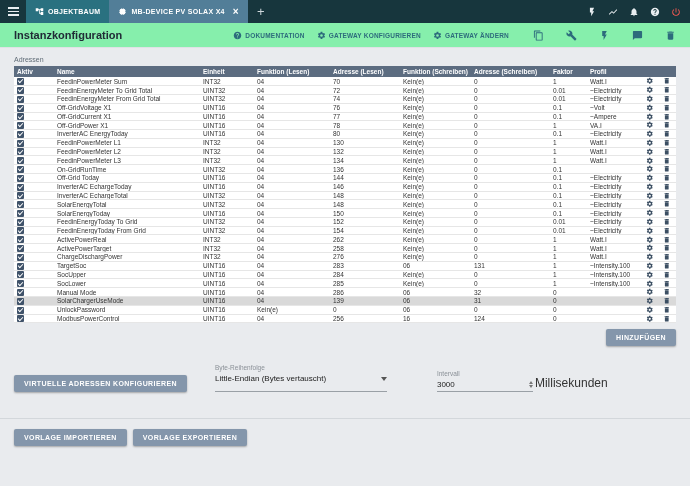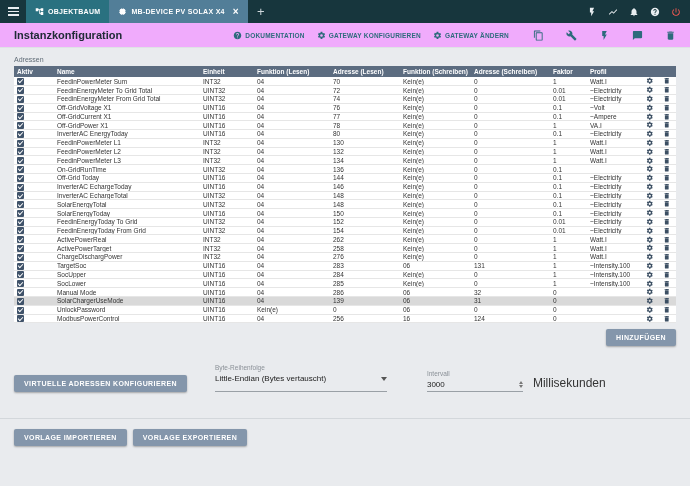--- a/index.html
+++ b/index.html
@@ -21,7 +21,7 @@
   .topbar-right .power svg { fill: #ff5a52; }
 
   
-  .appbar { height: 25px; background: #f0abfc; display: flex; align-items: center; padding: 0 14px; border-bottom: 1px solid #dfe2e5; }
+  .appbar { height: 25px; background: #86efac; display: flex; align-items: center; padding: 0 14px; border-bottom: 1px solid #dfe2e5; }
   .page-title { font-size: 11px; font-weight: bold; color: #202b36; }
   .appbar-actions { margin-left: auto; display: flex; align-items: center; gap: 12px; }
   .action { display: flex; align-items: center; gap: 3px; color: #2d6b7c; font-size: 6.5px; font-weight: bold; letter-spacing: .2px; white-space: nowrap; cursor: pointer; }

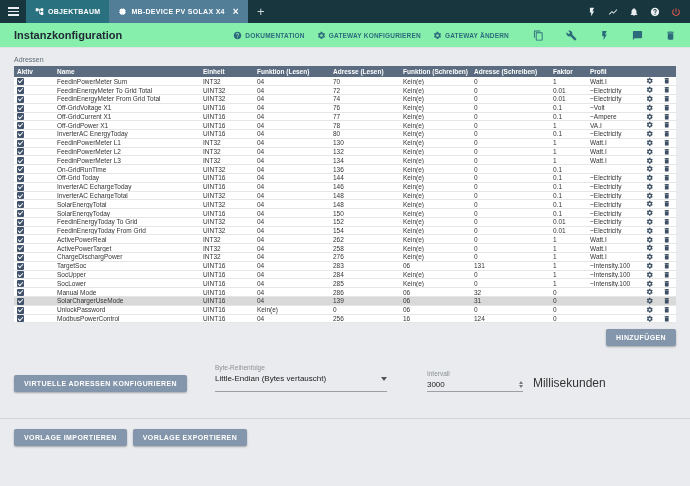--- a/index.html
+++ b/index.html
@@ -51,7 +51,7 @@
   .field-label { font-size: 6.5px; color: #8a9097; margin-bottom: 3px; }
   .select { display: flex; justify-content: space-between; align-items: center; border-bottom: 1px solid #9aa0a6; padding-bottom: 8px; font-size: 8px; color: #222; cursor: pointer; }
   .caret { width: 0; height: 0; border-left: 3px solid transparent; border-right: 3px solid transparent; border-top: 4px solid #555; margin-left: 6px; }
-  .interval { margin-left: 40px; display: flex; align-items: flex-end; gap: 10px; justify-content: space-between; }
+  .interval { margin-left: 50px; display: flex; align-items: flex-end; gap: 2px; justify-content: space-between; }
   .interval-field { width: 96px; border-bottom: 1px solid #9aa0a6; display: flex; justify-content: space-between; align-items: center; padding-bottom: 2px; font-size: 8px; color: #222; }
   .stepper { display: flex; flex-direction: column; gap: 1px; cursor: pointer; }
   .stepper .up { width: 0; height: 0; border-left: 2.5px solid transparent; border-right: 2.5px solid transparent; border-bottom: 3px solid #777; }

